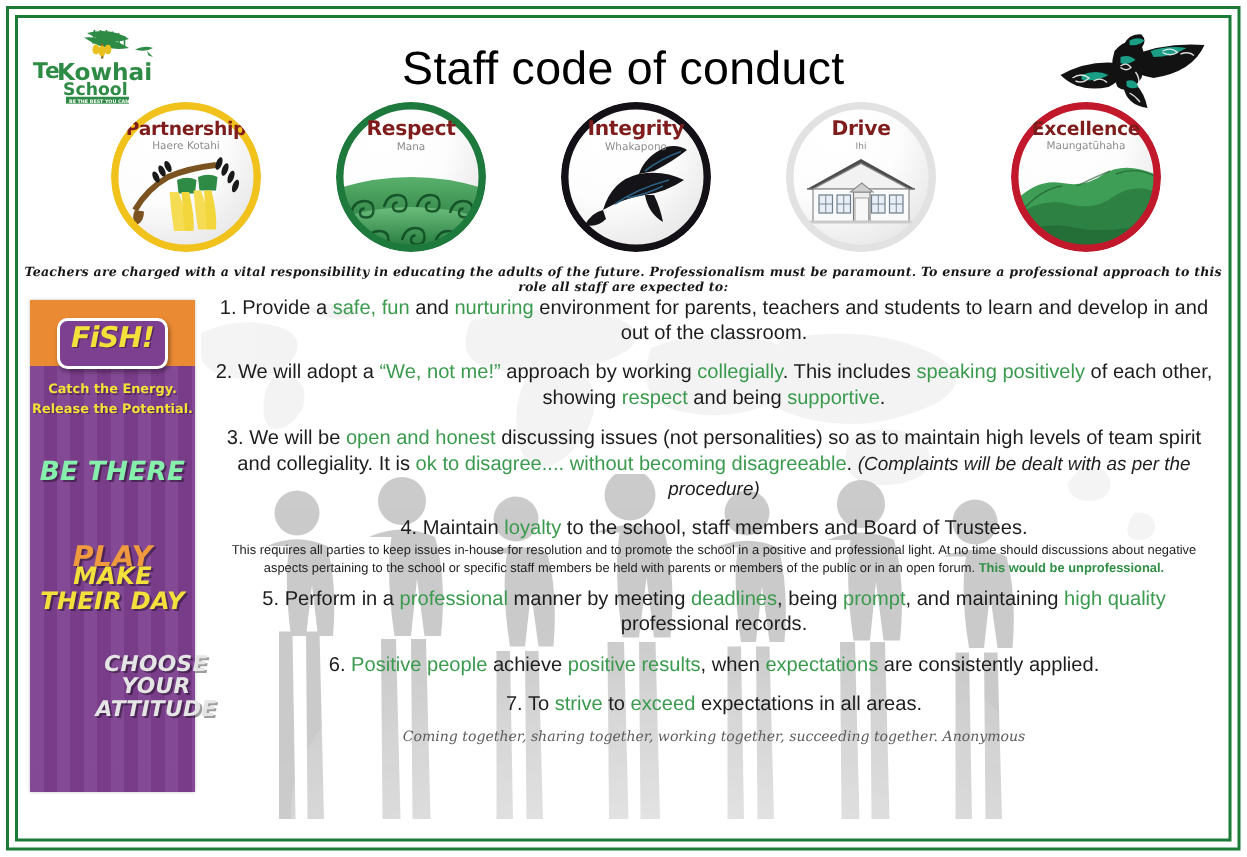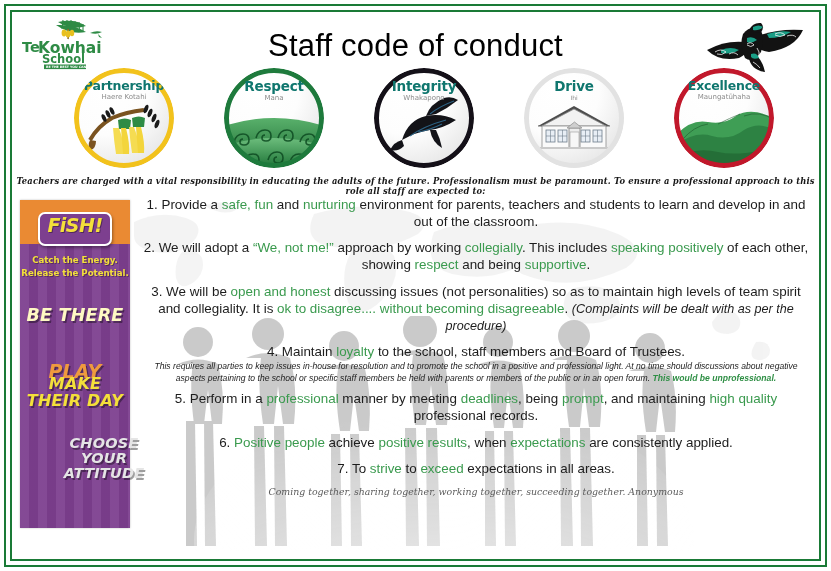--- a/index.html
+++ b/index.html
@@ -95,7 +95,7 @@
     text-align: center; z-index: 7;
   }
   .circle .cap .en {
-    font-size: 13.5px; font-weight: bold; color: #0f766e;
+    font-size: 13.5px; font-weight: bold; color: #7f1d1d;
     font-family: "DejaVu Sans", sans-serif;
     letter-spacing: -0.2px; line-height: 1;
   }

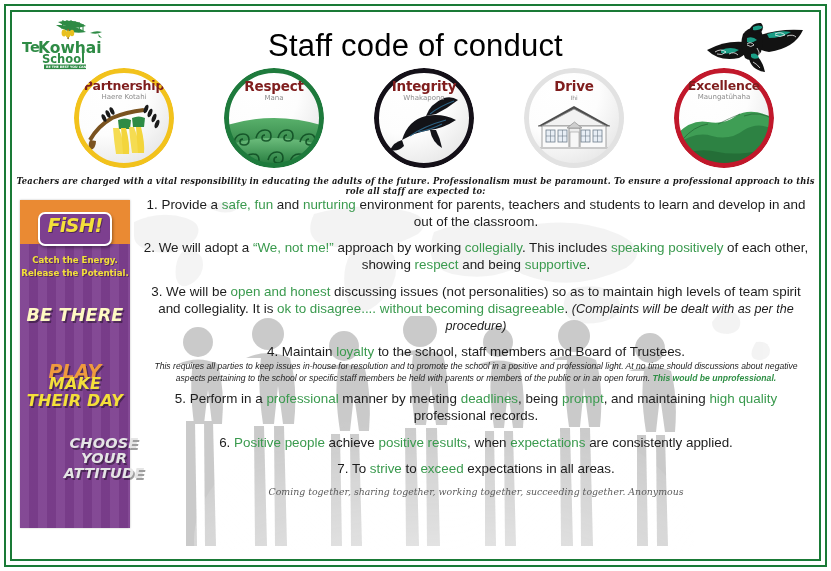--- a/index.html
+++ b/index.html
@@ -185,7 +185,7 @@
     text-shadow: 1.5px 1.5px 0 rgba(0,0,0,0.38);
     line-height: 1.05;
   }
-  .fish .s1 { top: 106px; font-size: 17.5px; color: #fef9c3; }
+  .fish .s1 { top: 106px; font-size: 17.5px; color: #86efac; }
   .fish .s2 { top: 142px; font-size: 19px;   color: #ef9a3e; margin-top: 20px; }
   .fish .s3 { top: 176px; font-size: 16px;   color: #f4e03a; }
   .fish .s4 { top: 236px; font-size: 14.5px; color: #e5e5e5; margin-left: 29px; }

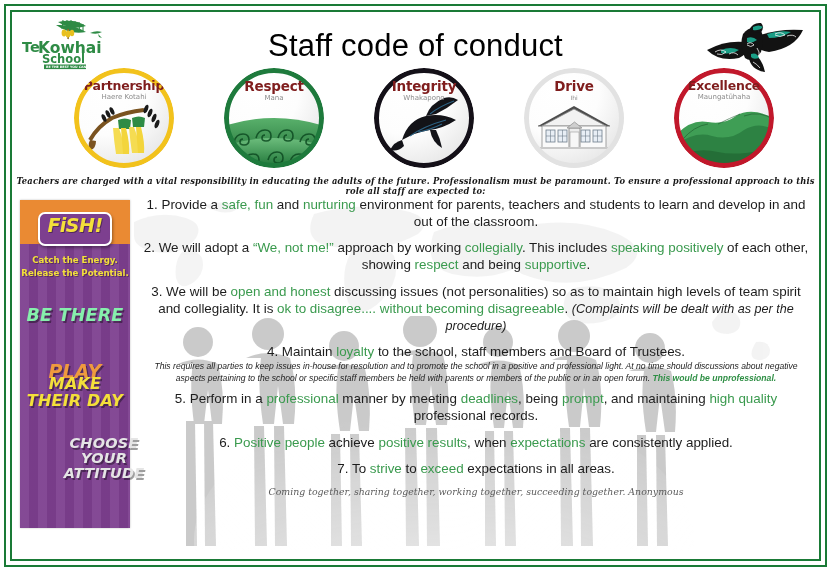--- a/index.html
+++ b/index.html
@@ -213,7 +213,6 @@
   }
   .fine {
     display: block;
-    font-style: italic;
     font-size: 8.6px;
     line-height: 1.34;
     color: #1d1d1d;

